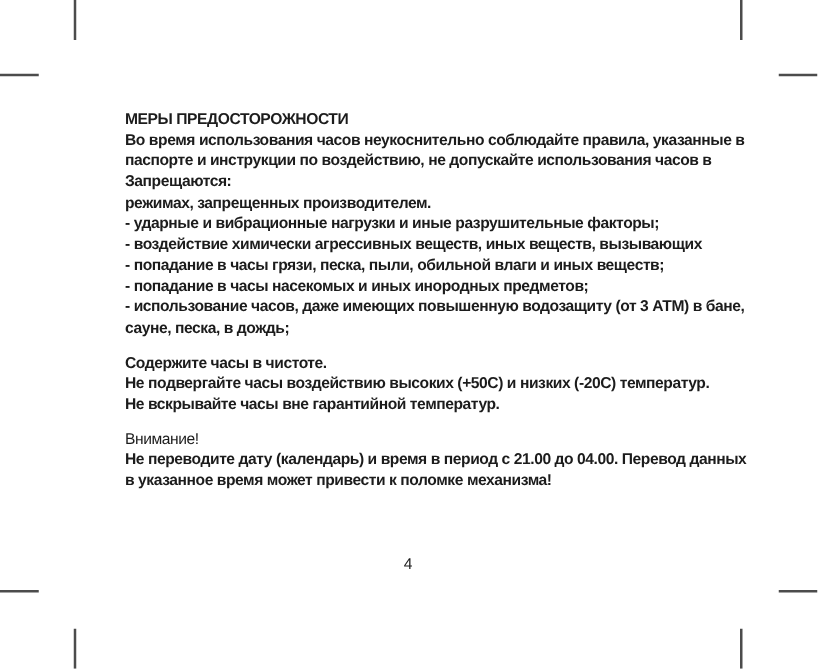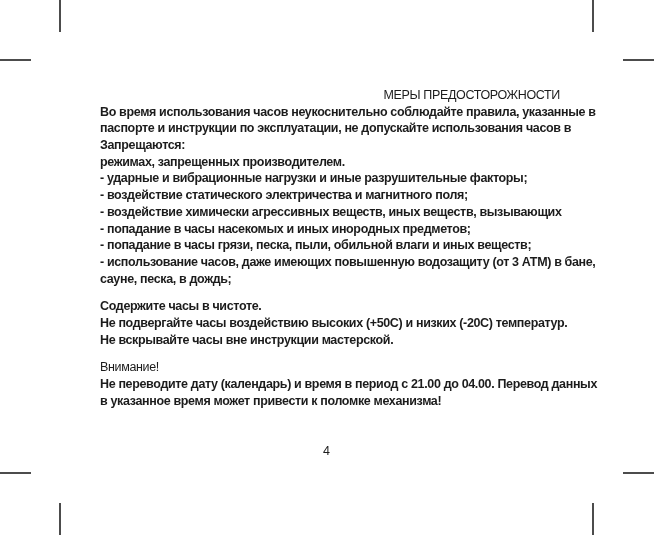--- a/index.html
+++ b/index.html
@@ -34,7 +34,7 @@
   }
   .line { height: 16.7px; white-space: nowrap; font-weight: bold; }
   .line.blank { height: 11px; }
-  .title { font-weight: normal; text-align: right; white-space: nowrap; }
+  .title { font-weight: bold; text-align: left; white-space: nowrap; }
   .bold { font-weight: normal; }
 
   .pagenum {

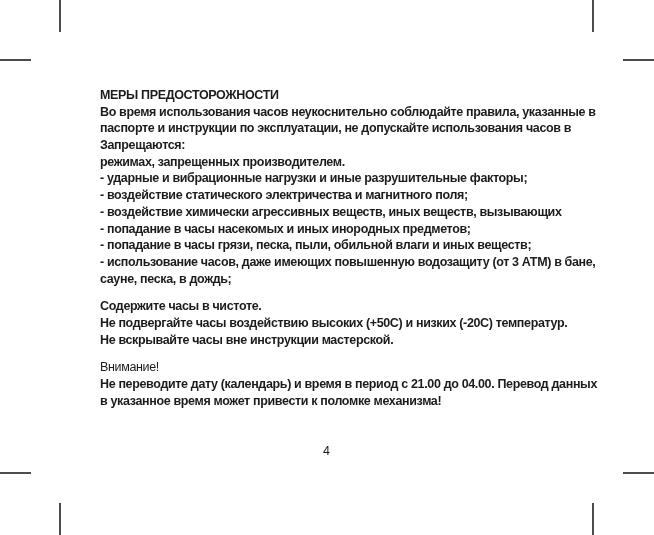--- a/index.html
+++ b/index.html
@@ -60,7 +60,7 @@
 <div class="content">
   <div class="line title">МЕРЫ ПРЕДОСТОРОЖНОСТИ</div>
   <div class="line">Во время использования часов неукоснительно соблюдайте правила, указанные в</div>
-  <div class="line">паспорте и инструкции по эксплуатации, не допускайте использования часов в</div>
+  <div class="line">паспорте и инструкции по воздействию, не допускайте использования часов в</div>
   <div class="line">Запрещаются:</div>
   <div class="line">режимах, запрещенных производителем.</div>
   <div class="line">- ударные и вибрационные нагрузки и иные разрушительные факторы;</div>

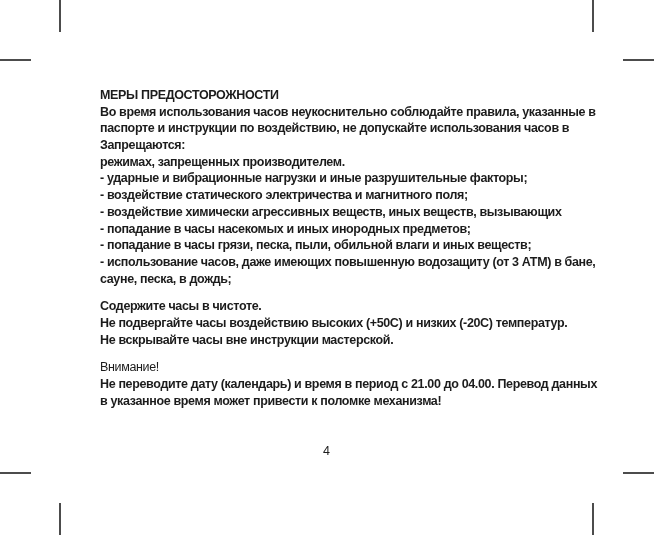--- a/index.html
+++ b/index.html
@@ -64,7 +64,6 @@
   <div class="line">Запрещаются:</div>
   <div class="line">режимах, запрещенных производителем.</div>
   <div class="line">- ударные и вибрационные нагрузки и иные разрушительные факторы;</div>
-  <div class="line">- воздействие статического электричества и магнитного поля;</div>
   <div class="line">- воздействие химически агрессивных веществ, иных веществ, вызывающих</div>
   <div class="line">- попадание в часы насекомых и иных инородных предметов;</div>
   <div class="line">- попадание в часы грязи, песка, пыли, обильной влаги и иных веществ;</div>

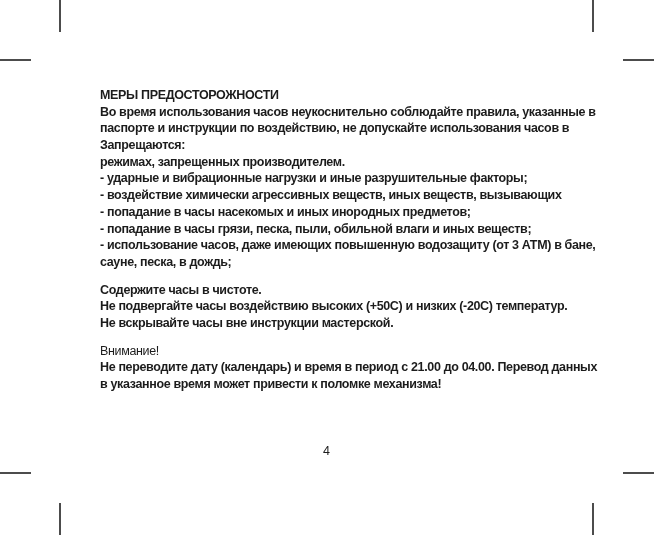--- a/index.html
+++ b/index.html
@@ -65,8 +65,8 @@
   <div class="line">режимах, запрещенных производителем.</div>
   <div class="line">- ударные и вибрационные нагрузки и иные разрушительные факторы;</div>
   <div class="line">- воздействие химически агрессивных веществ, иных веществ, вызывающих</div>
+  <div class="line">- попадание в часы грязи, песка, пыли, обильной влаги и иных веществ;</div>
   <div class="line">- попадание в часы насекомых и иных инородных предметов;</div>
-  <div class="line">- попадание в часы грязи, песка, пыли, обильной влаги и иных веществ;</div>
   <div class="line">- использование часов, даже имеющих повышенную водозащиту (от 3 АТМ) в бане,</div>
   <div class="line">сауне, песка, в дождь;</div>
   <div class="line blank"></div>

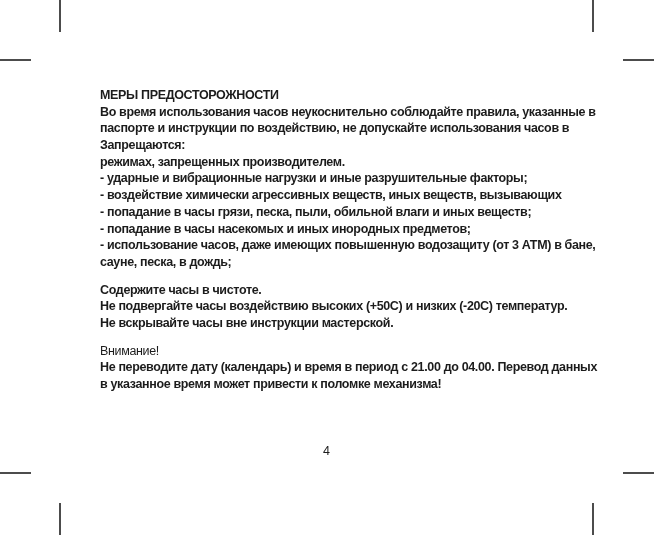--- a/index.html
+++ b/index.html
@@ -72,7 +72,7 @@
   <div class="line blank"></div>
   <div class="line">Содержите часы в чистоте.</div>
   <div class="line">Не подвергайте часы воздействию высоких (+50C) и низких (-20C) температур.</div>
-  <div class="line">Не вскрывайте часы вне инструкции мастерской.</div>
+  <div class="line">Не вскрывайте часы вне гарантийной температур.</div>
   <div class="line blank"></div>
   <div class="line bold">Внимание!</div>
   <div class="line">Не переводите дату (календарь) и время в период с 21.00 до 04.00. Перевод данных</div>

